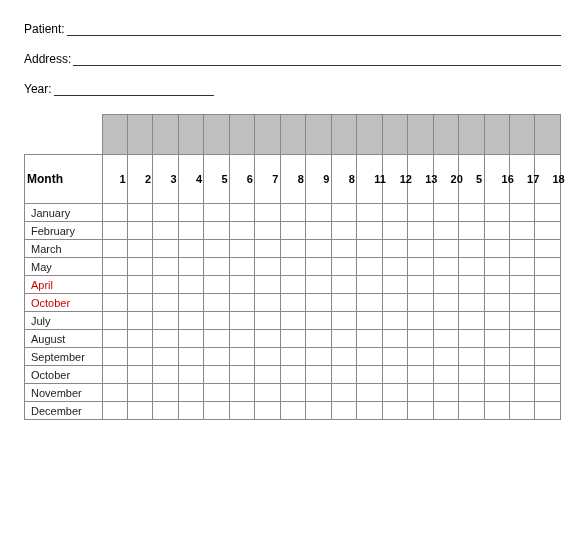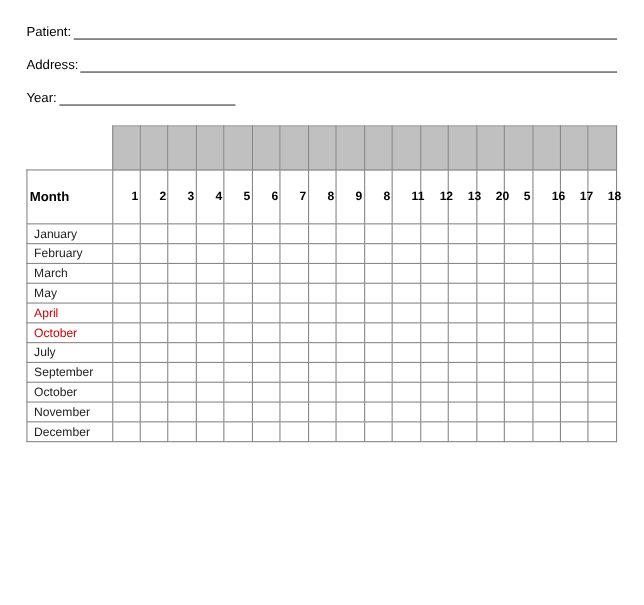--- a/index.html
+++ b/index.html
@@ -338,6 +338,27 @@
           <td></td>
           <td></td>
         </tr>
+        <tr class="data-row row-aug">
+          <td class="month-col">August</td>
+          <td></td>
+          <td></td>
+          <td></td>
+          <td></td>
+          <td></td>
+          <td></td>
+          <td></td>
+          <td></td>
+          <td></td>
+          <td></td>
+          <td></td>
+          <td></td>
+          <td></td>
+          <td></td>
+          <td></td>
+          <td></td>
+          <td></td>
+          <td></td>
+        </tr>
         <tr class="data-row row-sep">
           <td class="month-col">September</td>
           <td></td>

